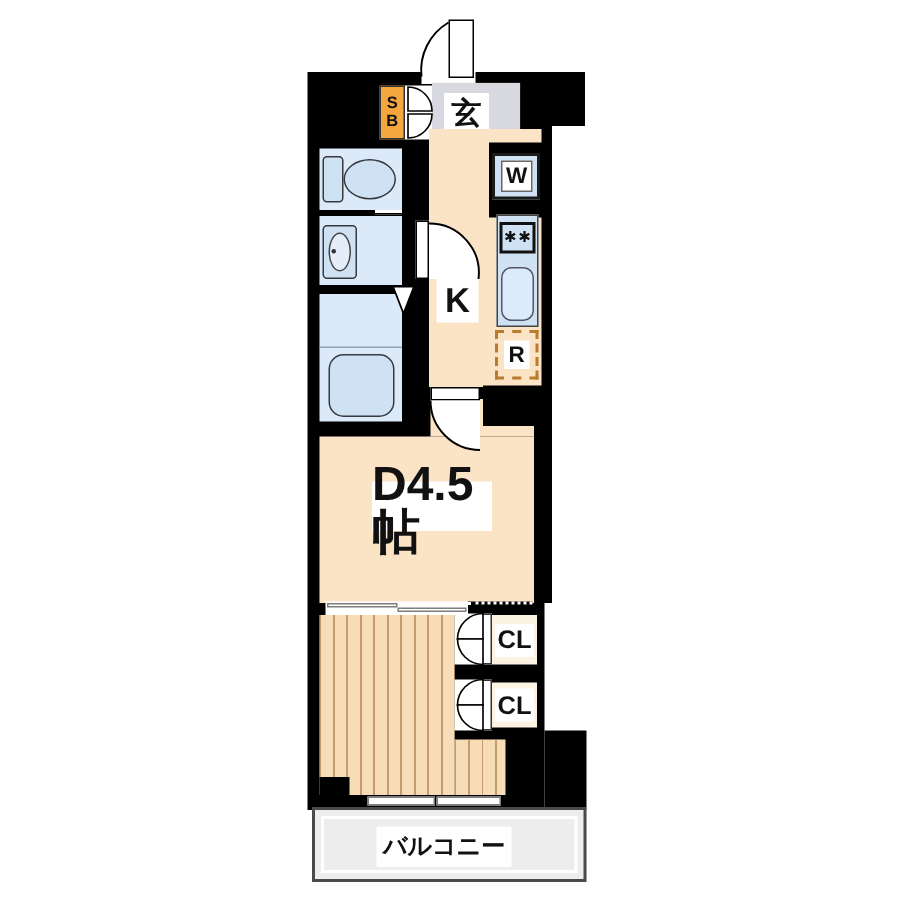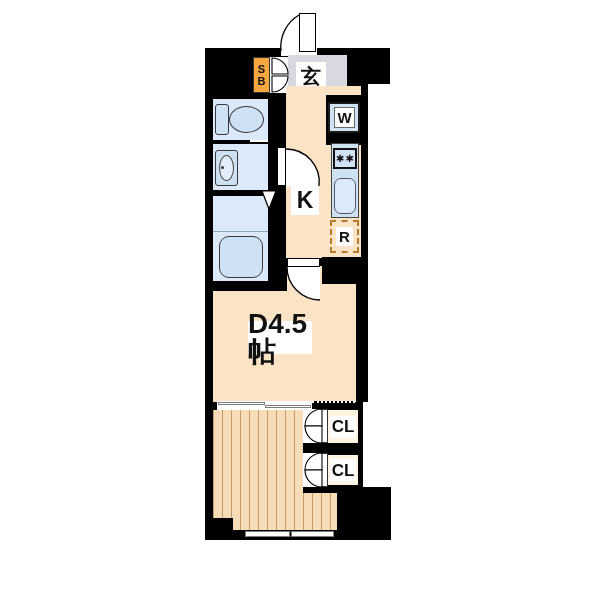--- a/index.html
+++ b/index.html
@@ -74,7 +74,7 @@
   <div class="abs room-beige" style="left:213px;top:291px;width:143px;height:111px;"></div>
   <div class="abs wall" style="left:322px;top:257px;width:46px;height:27px;"></div>
   <div class="abs doorleaf" style="left:287px;top:258px;width:33px;height:9px;"></div>
-  <div class="abs label" style="left:248px;top:321px;width:64px;height:33px;font-size:28px;">D4.5帖</div>
+  <div class="abs label" style="left:248px;top:321px;width:80px;height:33px;font-size:32px;">D4.5帖</div>
 
   <div class="abs" style="left:217px;top:401px;width:95px;height:9px;background:#fff;">
     <div class="abs slider-panel" style="left:1px;top:1px;width:47px;height:3px;"></div>

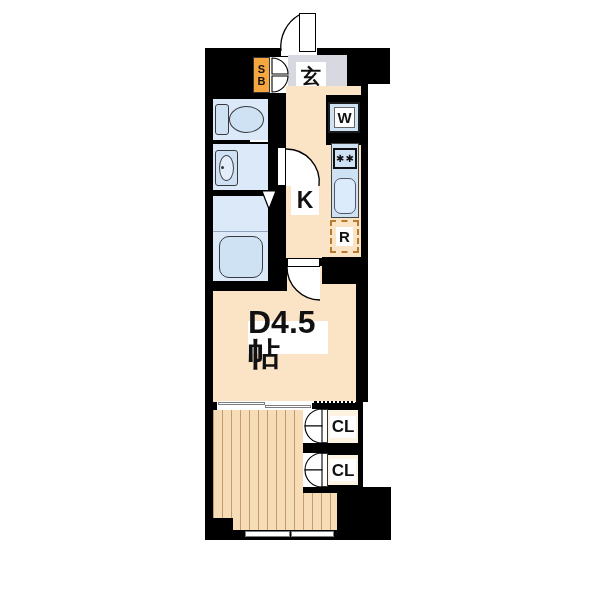--- a/index.html
+++ b/index.html
@@ -100,6 +100,10 @@
   <div class="abs slider-panel" style="left:245px;top:531px;width:45px;height:6px;"></div>
   <div class="abs slider-panel" style="left:291px;top:531px;width:43px;height:6px;"></div>
 
+  <div class="abs" style="left:208px;top:538px;width:183px;height:50px;background:#ededed;border:2px solid #4a4a4a;">
+    <div class="abs" style="left:4px;top:4px;right:4px;bottom:4px;border:2px solid #fff;"></div>
+    <div class="abs label" style="left:41px;top:11px;width:90px;height:27px;font-size:16px;">バルコニー</div>
+  </div>
 
   <svg class="overlay" width="600" height="600" viewBox="0 0 600 600">
 

